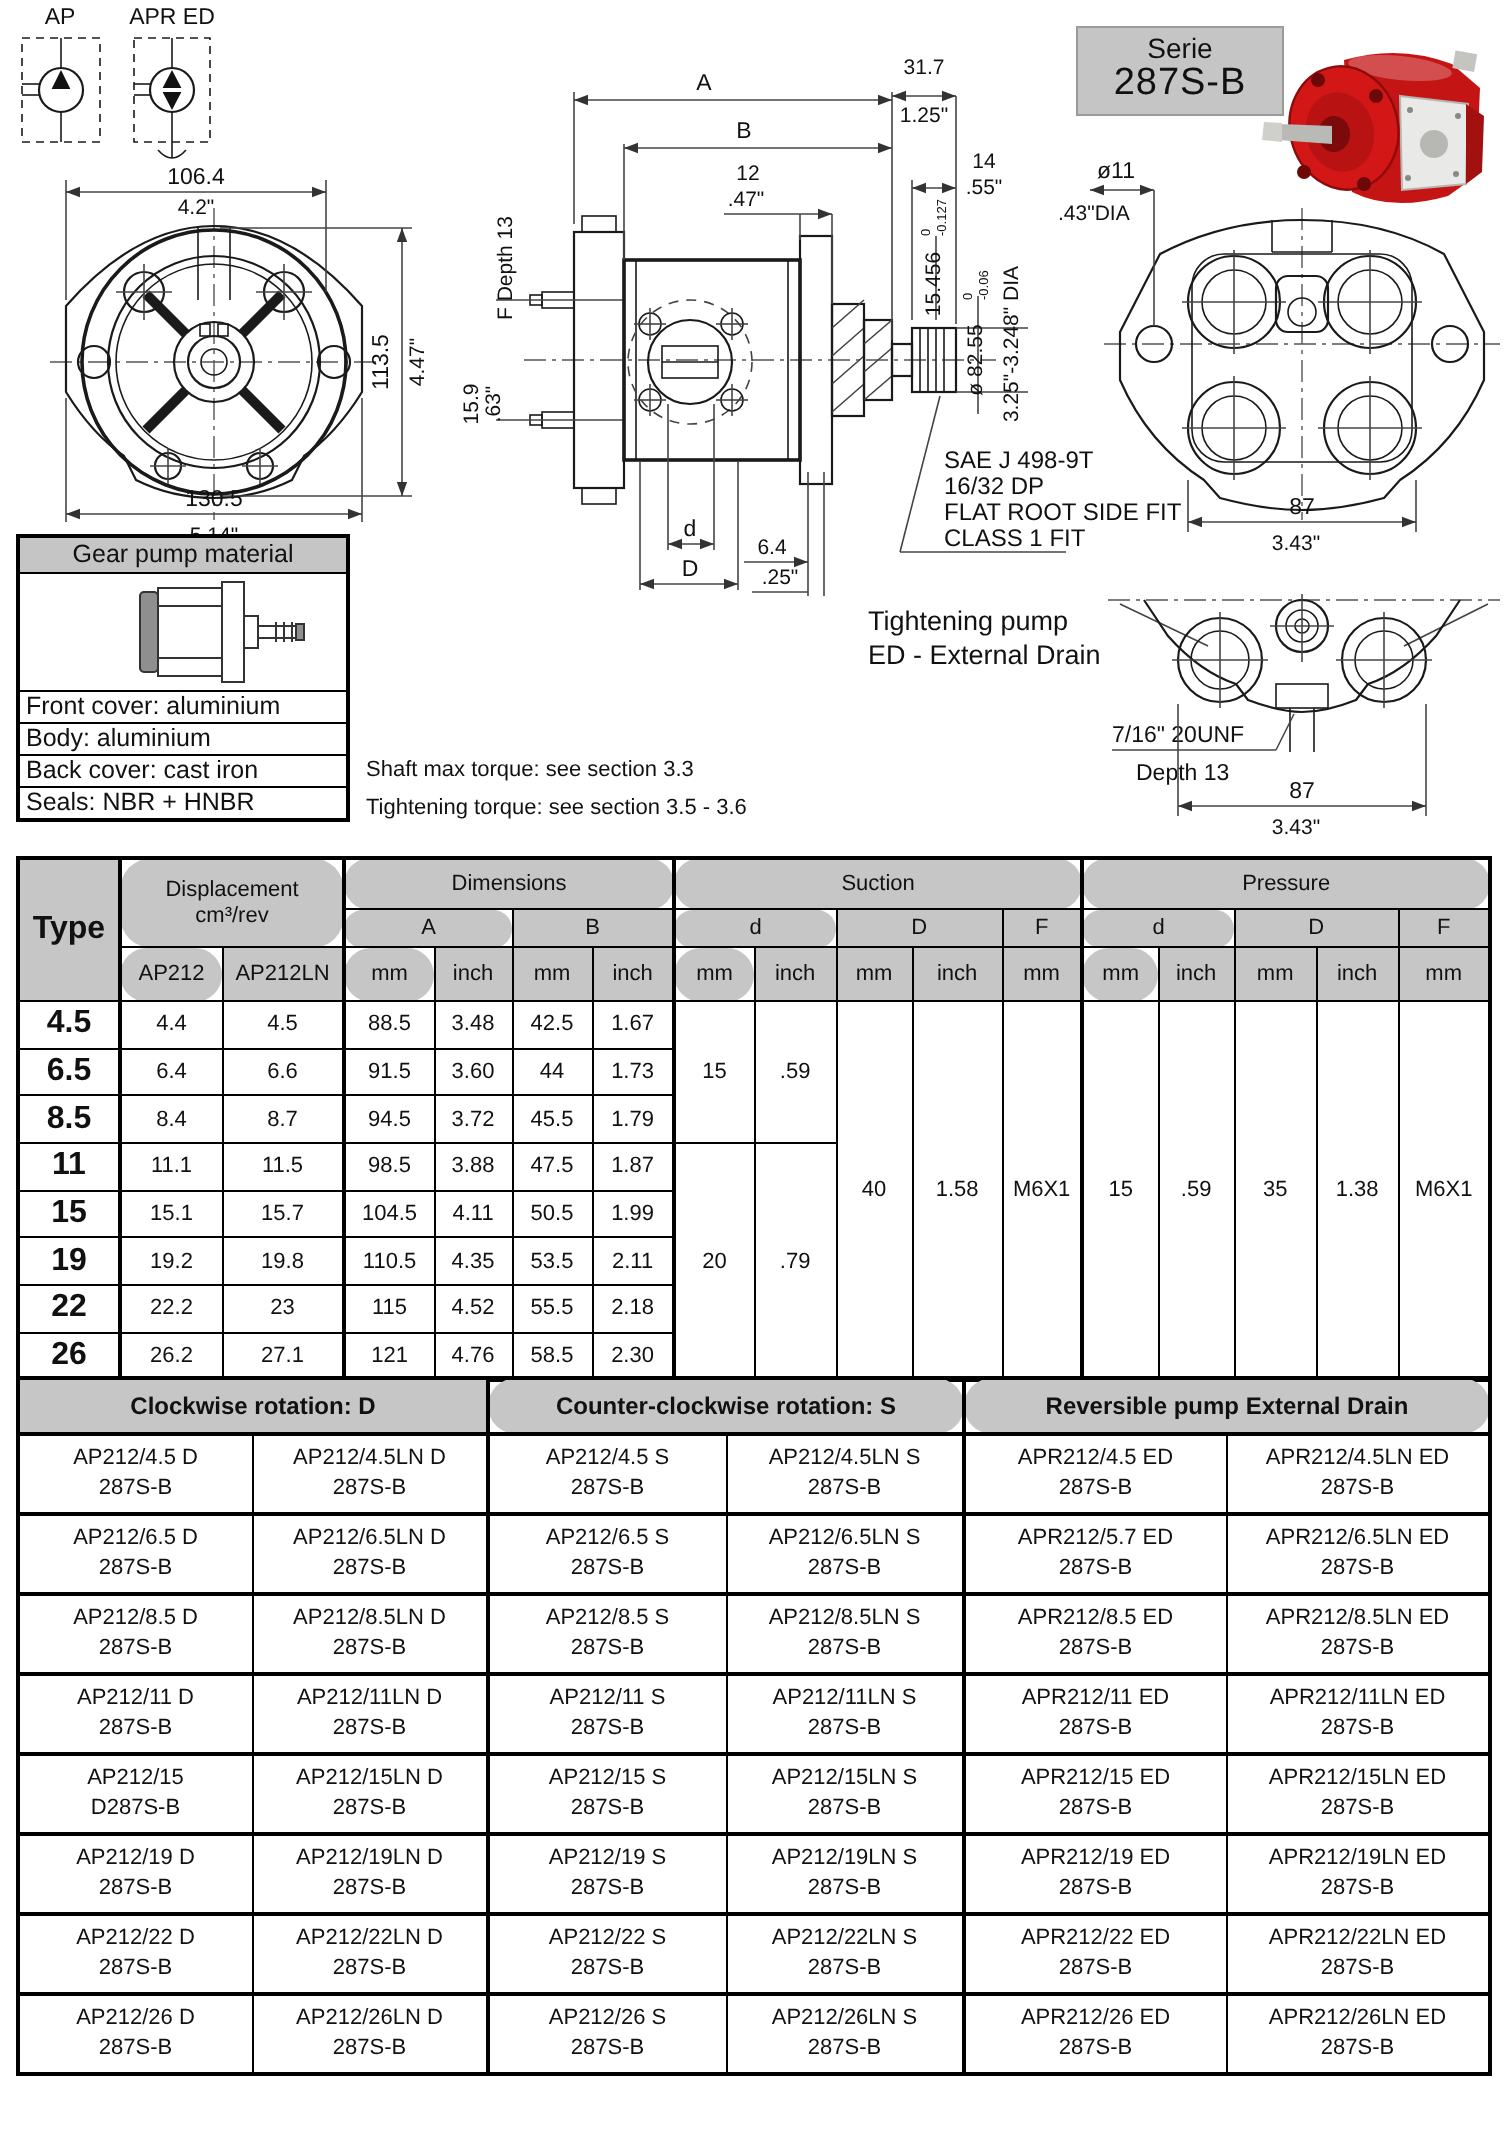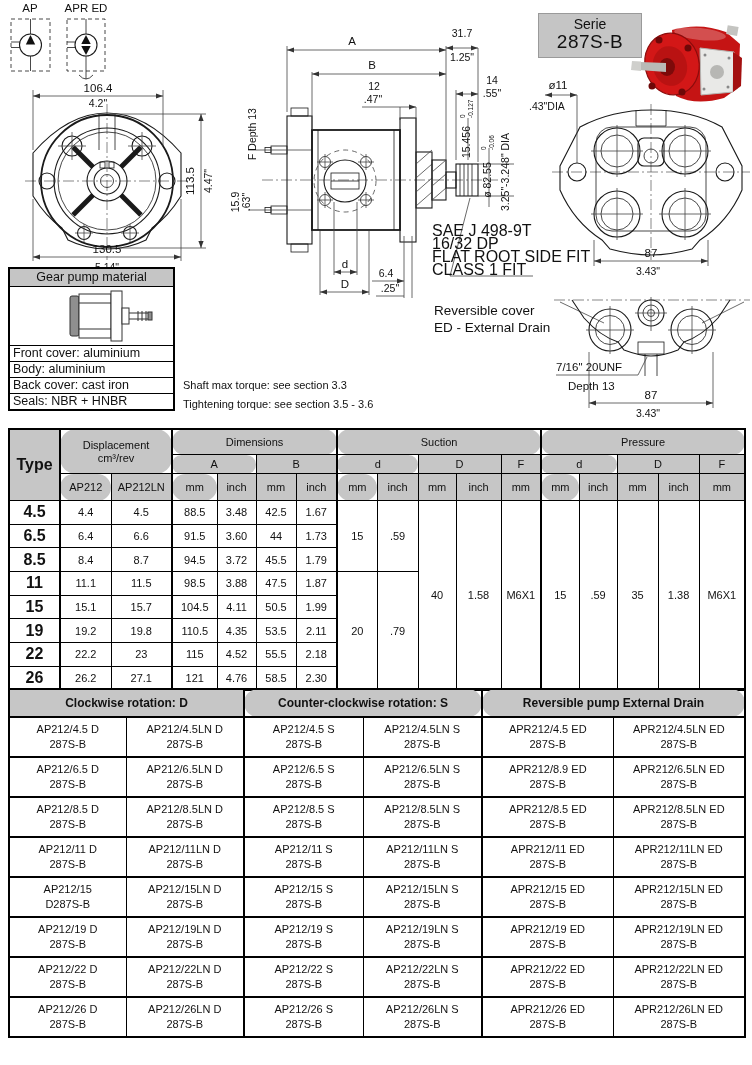--- a/index.html
+++ b/index.html
@@ -24,7 +24,7 @@
   
   .notes{left:183px;top:376px;font-size:11px;line-height:19px;}
   .revlabel{left:434px;top:302px;font-size:13.5px;line-height:17px;}
-  .saenote{left:432px;top:224px;font-size:16px;line-height:13px;}
+  .saenote{left:472px;top:224px;font-size:12px;line-height:13px;}
   
   table{border-collapse:collapse;table-layout:fixed;}
   .dimtab{position:absolute;left:8px;top:428px;width:736px;border:2px solid #000;font-size:11px;}

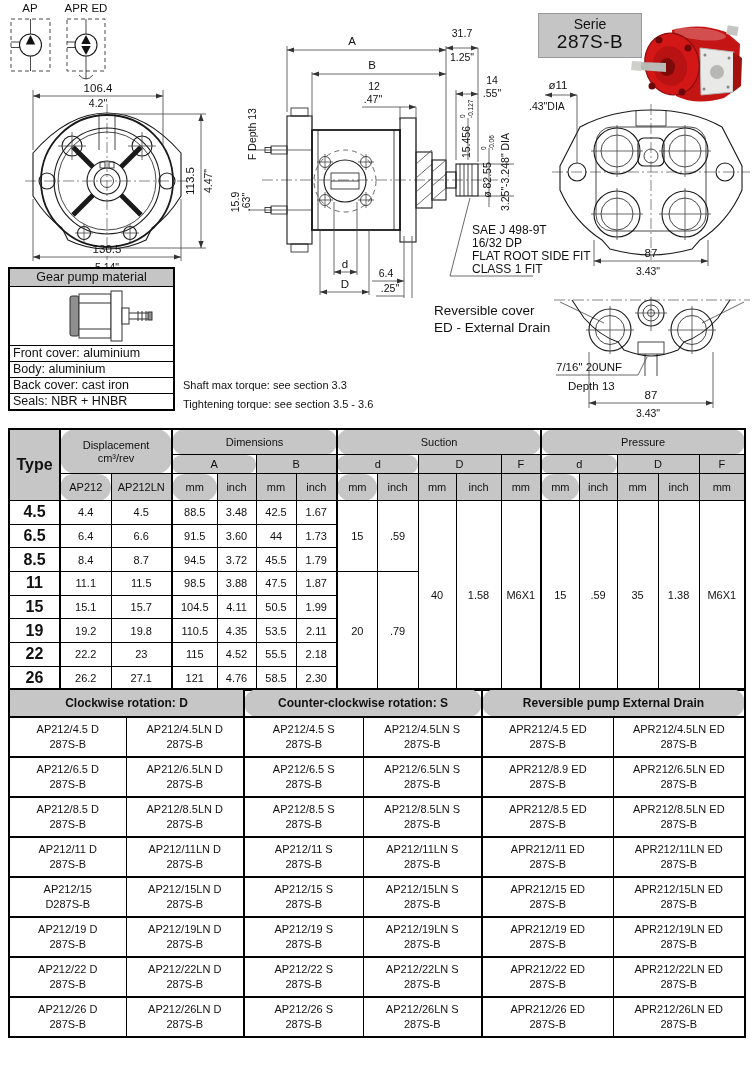--- a/index.html
+++ b/index.html
@@ -370,7 +370,7 @@
 </div>
 
 <div class="abs revlabel">
-  <div>Reversible cover</div>
+  <div>Tightening pump</div>
   <div>ED - External Drain</div>
 </div>
 

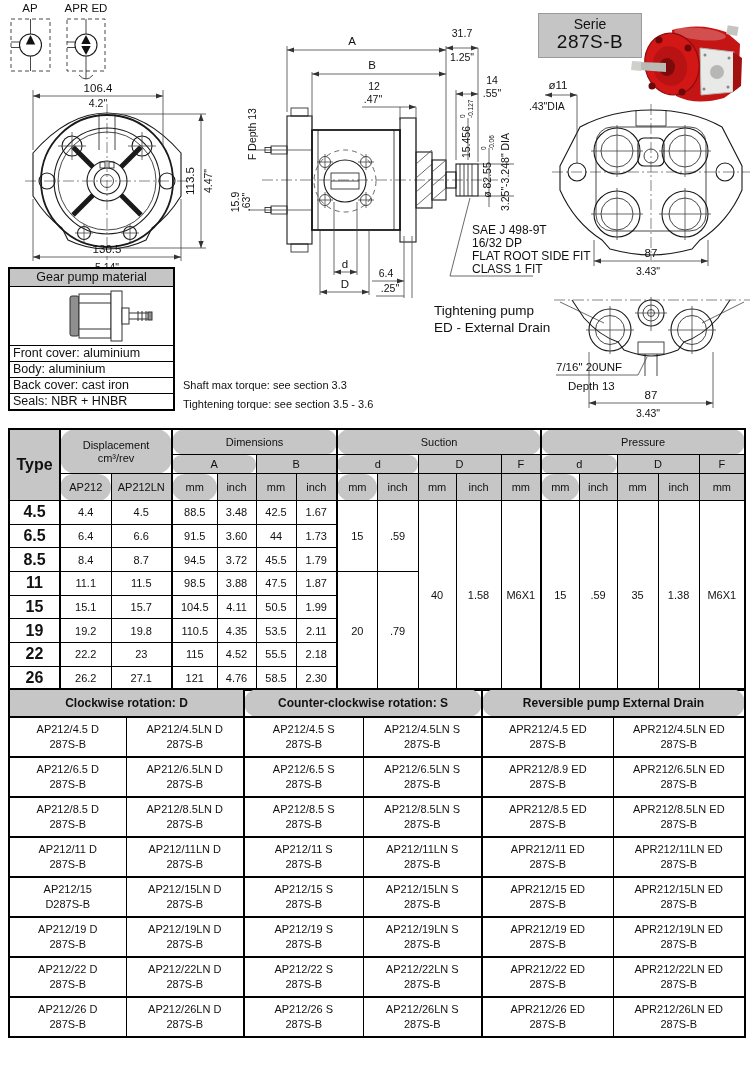--- a/index.html
+++ b/index.html
@@ -567,7 +567,7 @@
 287S-B</td>
       <td>AP212/6.5LN S
 287S-B</td>
-      <td class="tl">APR212/8.9 ED
+      <td class="tl">APR212/5.7 ED
 287S-B</td>
       <td>APR212/6.5LN ED
 287S-B</td>

